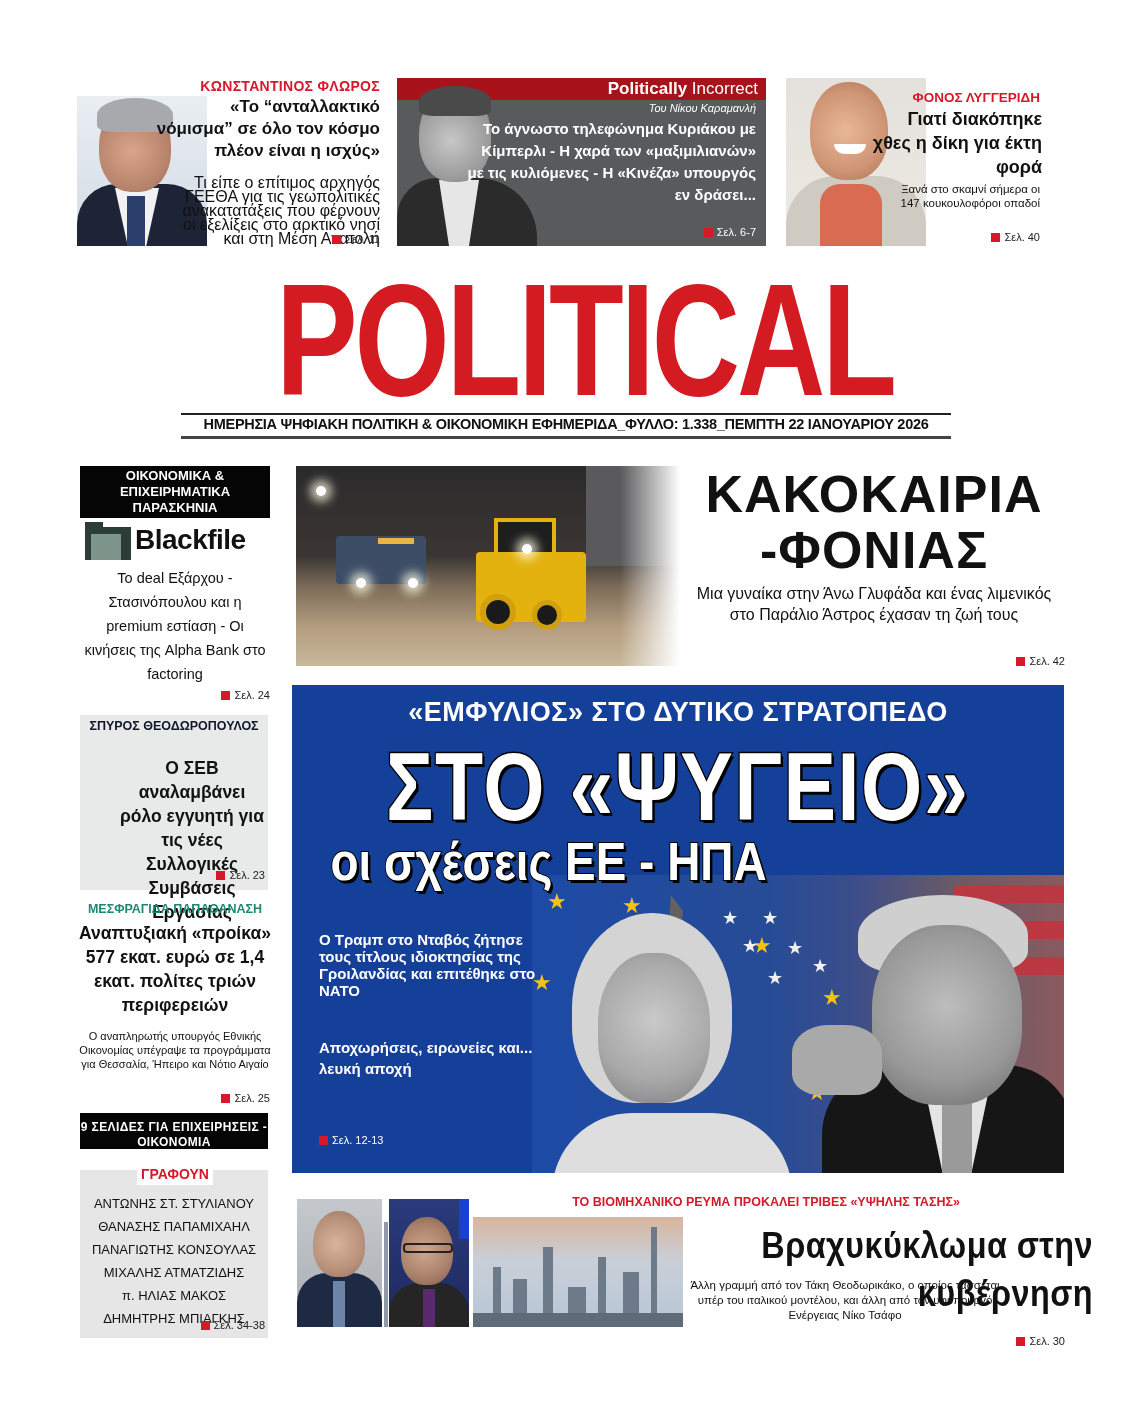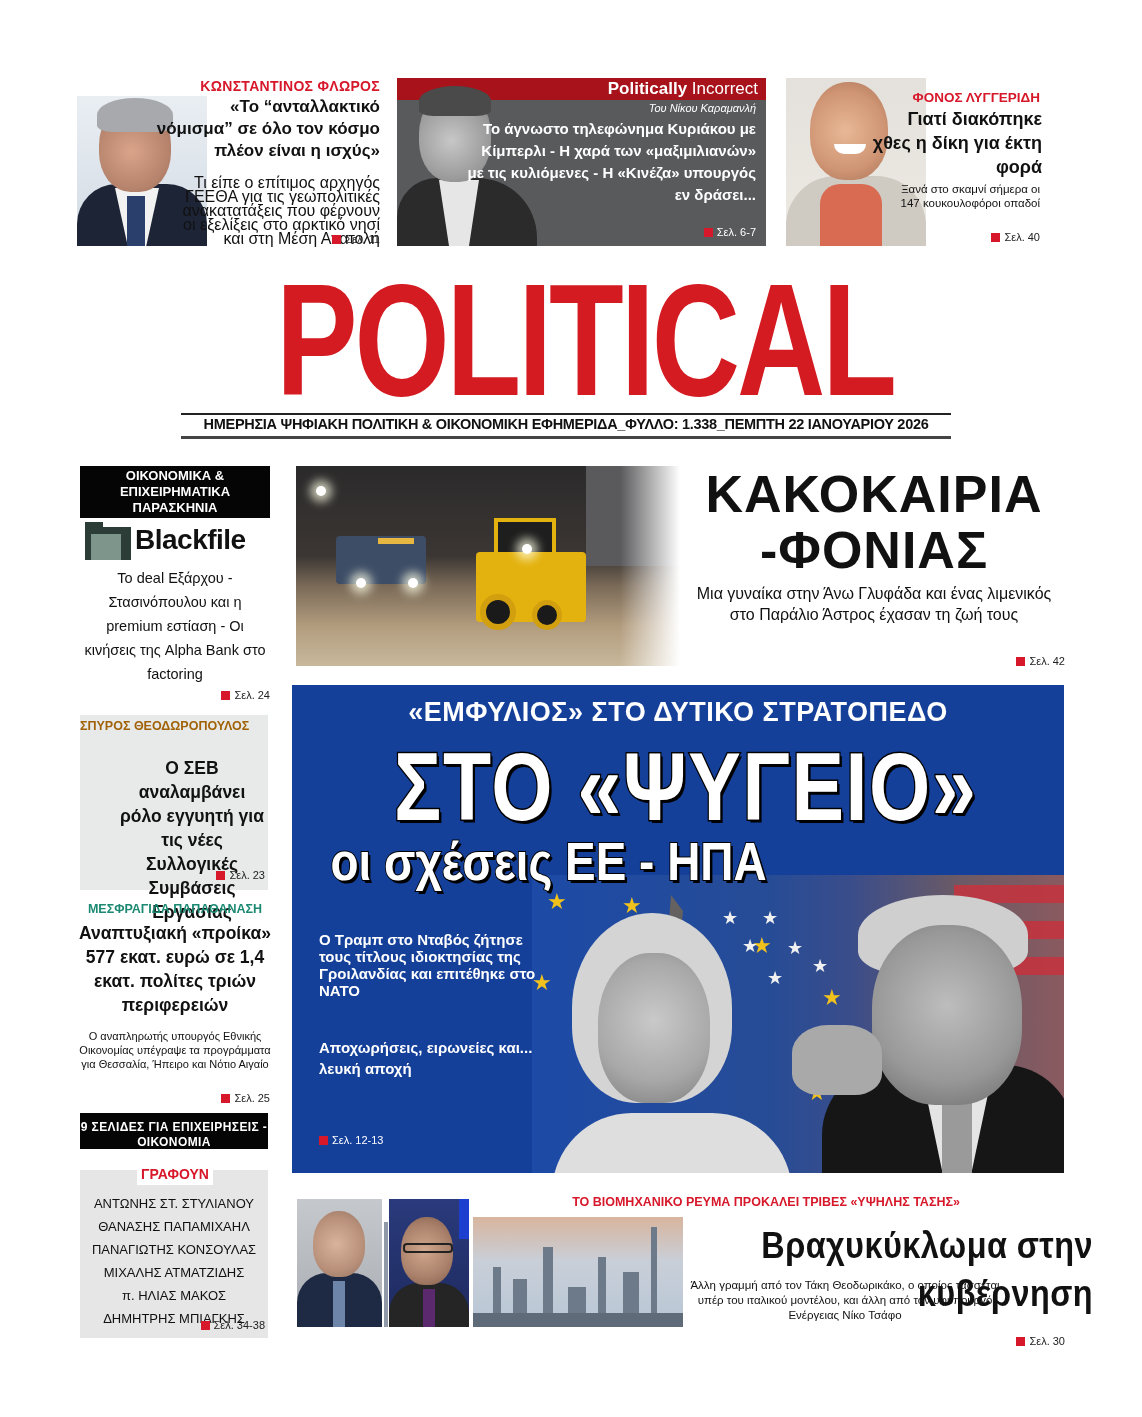--- a/index.html
+++ b/index.html
@@ -73,7 +73,7 @@
   #blackfile-ref { left: 190px; top: 689px; width: 80px; text-align: right; }
 
   #sev-box { left: 80px; top: 715px; width: 188px; height: 175px; background: #e8eaea; }
-  #sev-kicker { left: 80px; top: 718px; width: 188px; text-align: left; color: #a16207; font-weight: bold; font-size: 12.5px; line-height: 17px; }
+  #sev-kicker { left: 80px; top: 718px; width: 188px; text-align: center; color: #0f172a; font-weight: bold; font-size: 12.5px; line-height: 17px; }
   #sev-title { left: 80px; top: 756px; width: 188px; text-align: center; font-weight: bold; font-size: 17.5px; line-height: 24px; padding-left: 36px; }
   #sev-ref { left: 190px; top: 869px; width: 75px; text-align: right; }
 

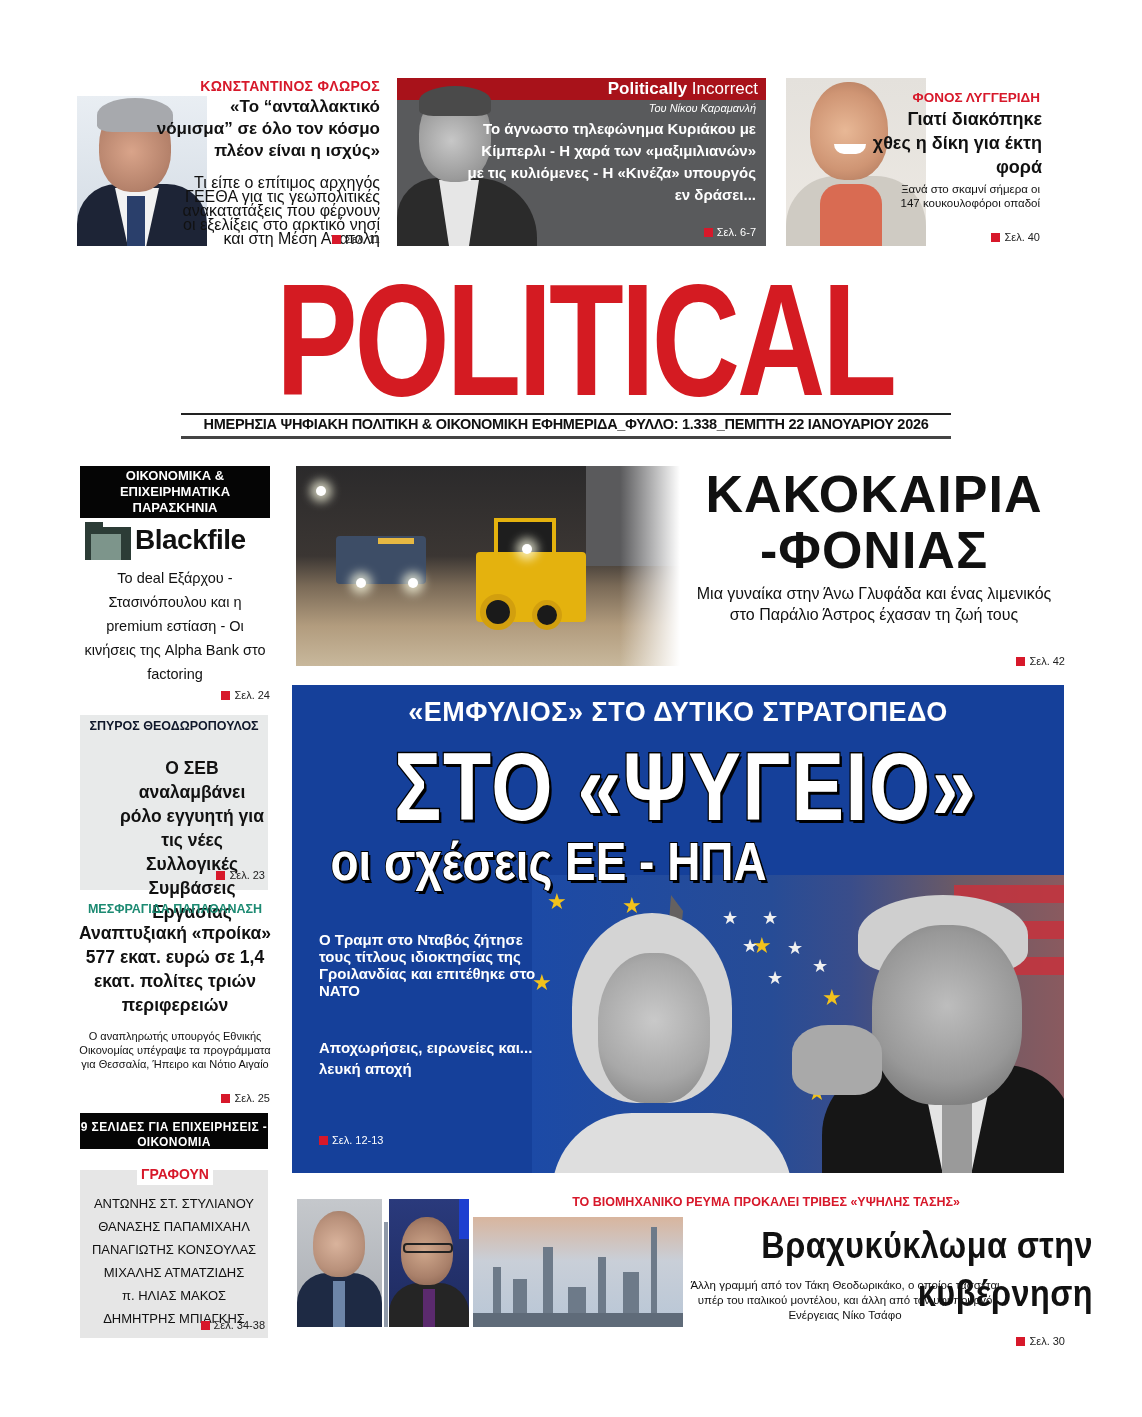--- a/index.html
+++ b/index.html
@@ -125,7 +125,7 @@
   #main .man .hand { position:absolute; left: -20px; top: 130px; width: 90px; height: 70px; border-radius: 40% 40% 30% 30%; background: #a9a9a9; }
 
   #main-kicker { position:absolute; left: 0; top: 12px; width: 772px; text-align: center; color: #fff; font-weight: bold; font-size: 27px; letter-spacing: 0.5px; }
-  #main-title { position:absolute; left: 8px; top: 52px; width: 772px; text-align: center; color: #fff; font-weight: bold; font-size: 96px; line-height: 100px; letter-spacing: 2px; -webkit-text-stroke: 3px #000; paint-order: stroke fill; text-shadow: 3px 3px 0 #000; }
+  #main-title { position:absolute; left: 0; top: 52px; width: 772px; text-align: center; color: #fff; font-weight: bold; font-size: 96px; line-height: 100px; letter-spacing: 2px; -webkit-text-stroke: 3px #000; paint-order: stroke fill; text-shadow: 3px 3px 0 #000; }
   #main-title span { display:inline-block; transform: scaleX(0.82); }
   #main-sub { position:absolute; left: 0; top: 146px; width: 772px; text-align: left; color: #fff; font-weight: bold; font-size: 54px; line-height: 60px; -webkit-text-stroke: 2px #000; paint-order: stroke fill; text-shadow: 3px 3px 0 #000; }
   #main-sub span { display:inline-block; transform: scaleX(0.85); }

